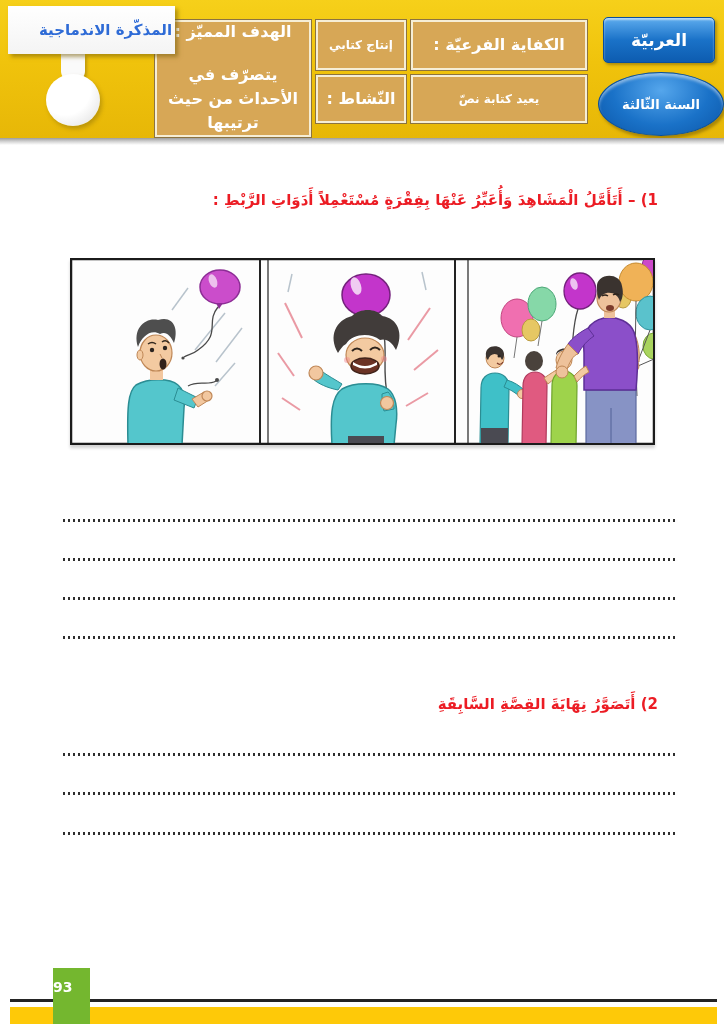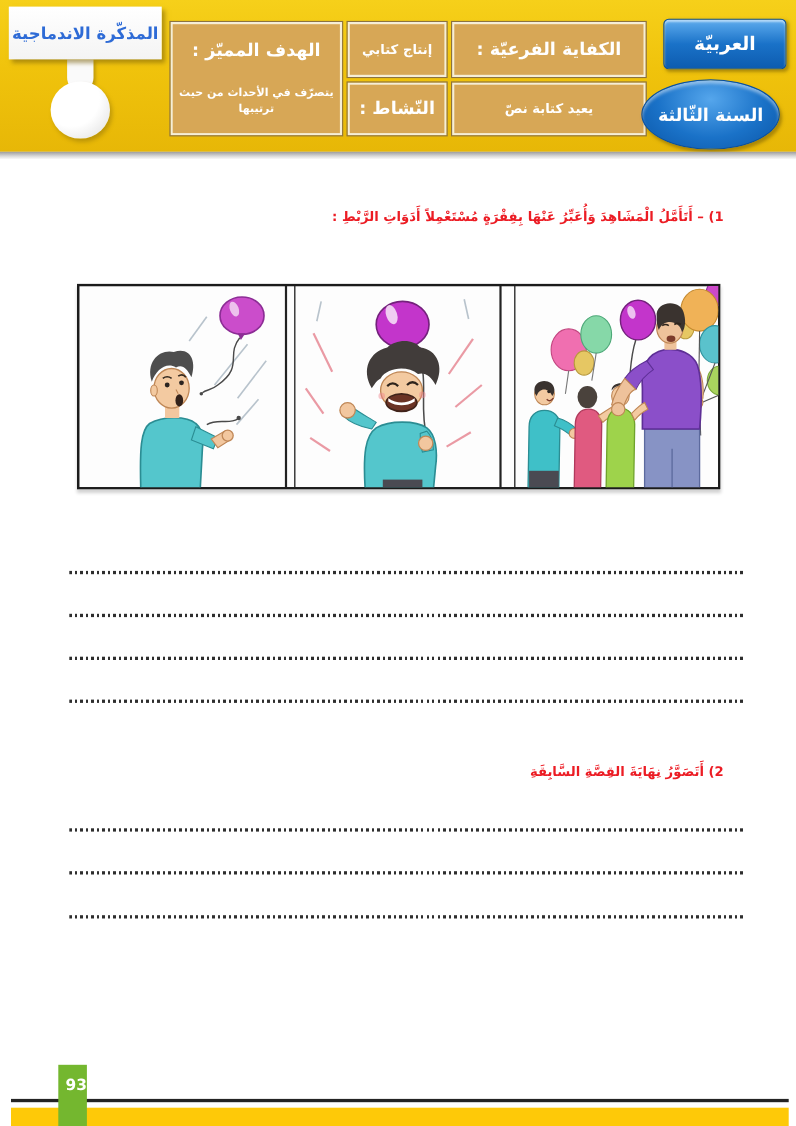--- a/index.html
+++ b/index.html
@@ -21,7 +21,7 @@
     position:absolute;left:8px;top:6px;width:139px;height:48px;
     background:linear-gradient(180deg,#ffffff 0%,#f4f4f4 100%);
     box-shadow:3px 3px 4px rgba(120,95,10,.55);
-    display:flex;align-items:center;justify-content:center;
+    display:flex;align-items:center;justify-content:center;padding-left:28px;
   }
   .ribbon-label{
     color:#2e6bd6;font-size:15px;font-weight:bold;direction:rtl;white-space:nowrap;

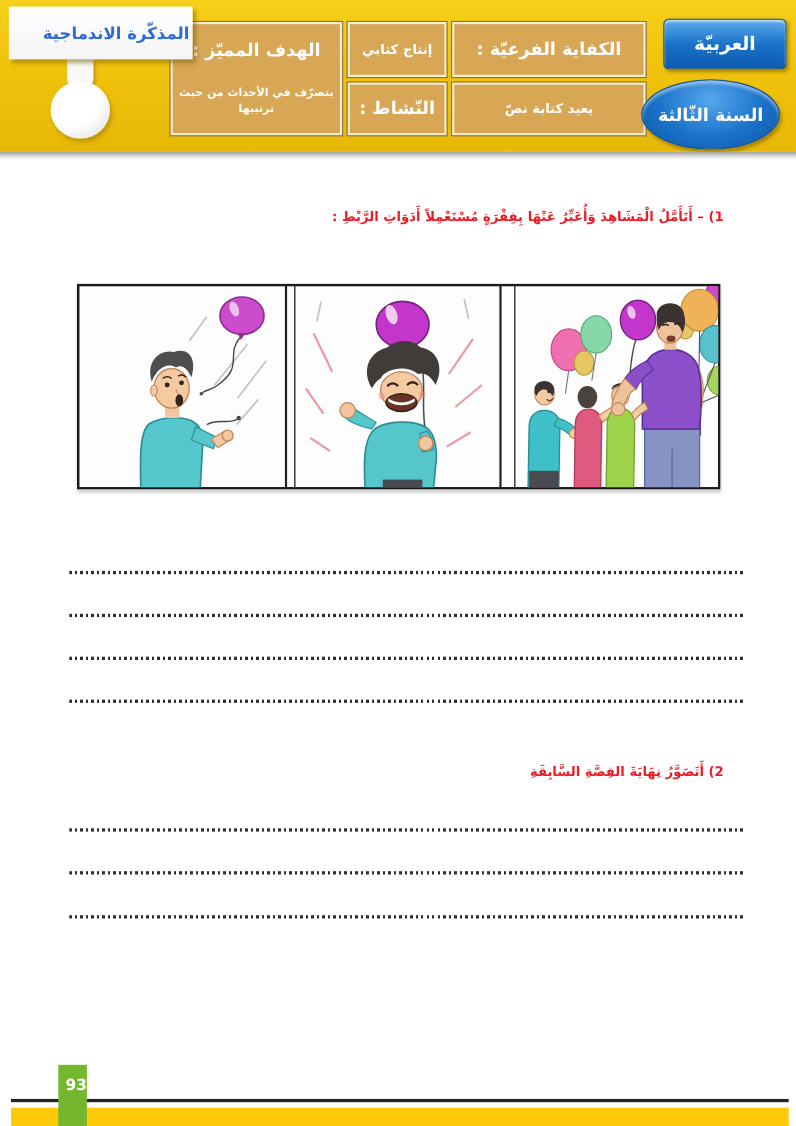--- a/index.html
+++ b/index.html
@@ -50,7 +50,7 @@
   .cell .lbl{font-size:16px;line-height:1.3;}
   .cell .val{font-size:12px;line-height:1.5;padding:0 3px;}
   .cell-objective .lbl{font-size:16px;margin-bottom:2px;}
-  .cell-objective .val{font-size:10px;}
+  .cell-objective .val{font-size:16px;}
   
   .subject-badge{
     position:absolute;left:603px;top:17px;width:110px;height:44px;border-radius:5px;

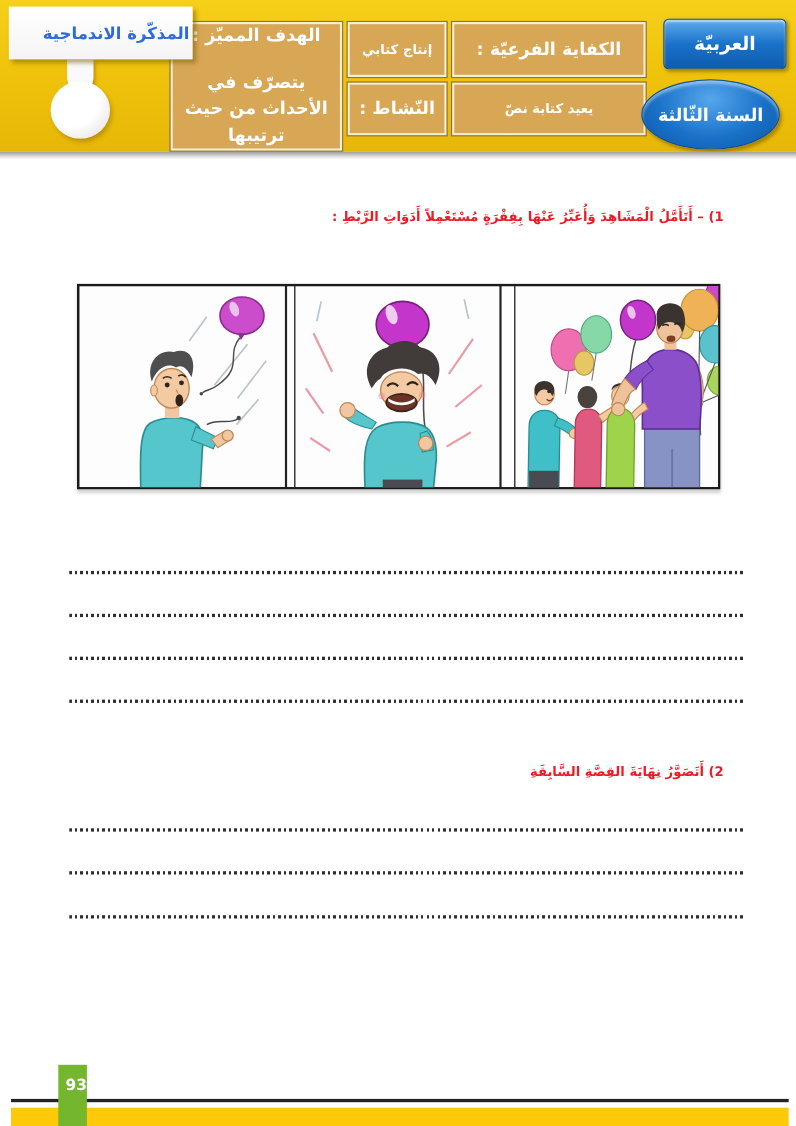--- a/index.html
+++ b/index.html
@@ -61,11 +61,11 @@
     display:flex;align-items:center;justify-content:center;
   }
   .grade-badge{
-    position:absolute;left:583px;top:72px;width:124px;height:62px;border-radius:50%;
+    position:absolute;left:598px;top:72px;width:124px;height:62px;border-radius:50%;
     background:radial-gradient(ellipse at 50% 28%,#55a6ec 0%,#1a72c8 55%,#0b55a6 100%);
     border:1px solid #0a4f9c;
     box-shadow:inset 0 3px 3px rgba(255,255,255,.45),2px 3px 3px rgba(110,85,5,.5);
-    color:#fff;font-size:16px;font-weight:bold;direction:rtl;white-space:nowrap;
+    color:#fff;font-size:13px;font-weight:bold;direction:rtl;white-space:nowrap;
     display:flex;align-items:center;justify-content:center;
   }
   

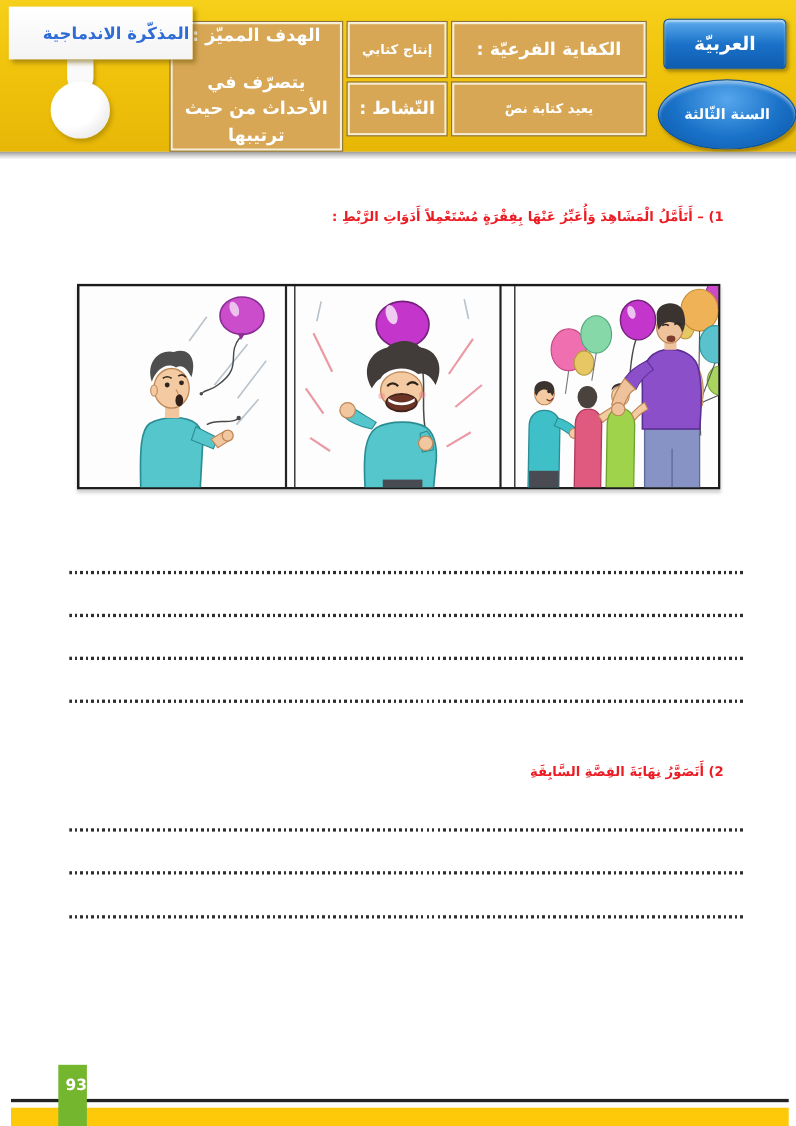--- a/index.html
+++ b/index.html
@@ -70,7 +70,7 @@
   }
   
   .exercise-title{
-    position:absolute;right:66px;color:#ec1c24;font-size:12px;font-weight:bold;
+    position:absolute;right:66px;color:#ec1c24;font-size:15px;font-weight:bold;
     direction:rtl;text-align:right;line-height:1.6;white-space:nowrap;
   }
   #exercise1-title{top:188px;}

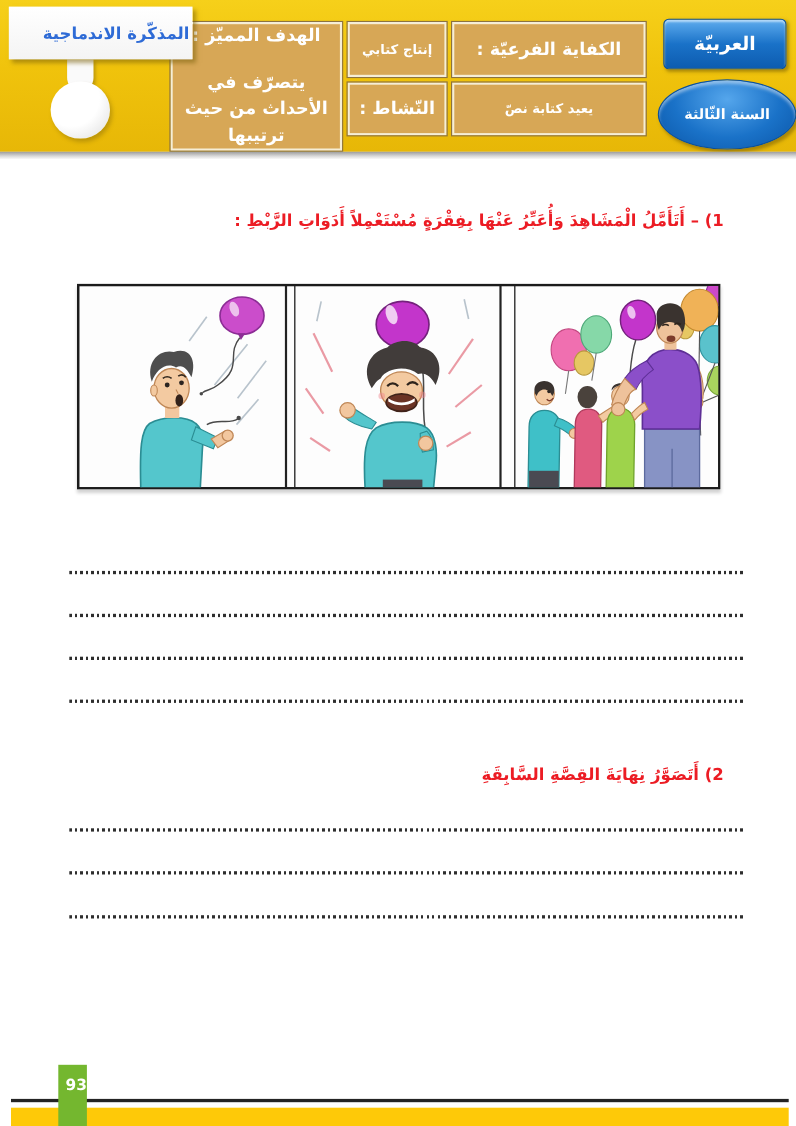--- a/index.html
+++ b/index.html
@@ -90,8 +90,8 @@
   .footer-line{position:absolute;left:10px;top:999px;width:707px;height:3px;background:#242424;}
   .footer-bar{position:absolute;left:10px;top:1007px;width:707px;height:17px;background:#fec908;}
   .page-badge{
-    position:absolute;left:53px;top:968px;width:26px;height:56px;background:#74b72f;
-    color:#fff;font-size:14px;font-weight:bold;display:flex;justify-content:flex-end;
+    position:absolute;left:53px;top:968px;width:37px;height:56px;background:#74b72f;
+    color:#fff;font-size:14px;font-weight:bold;display:flex;justify-content:flex-start;
     align-items:flex-start;padding-top:11px;box-sizing:border-box;z-index:2;
   }
 </style>

